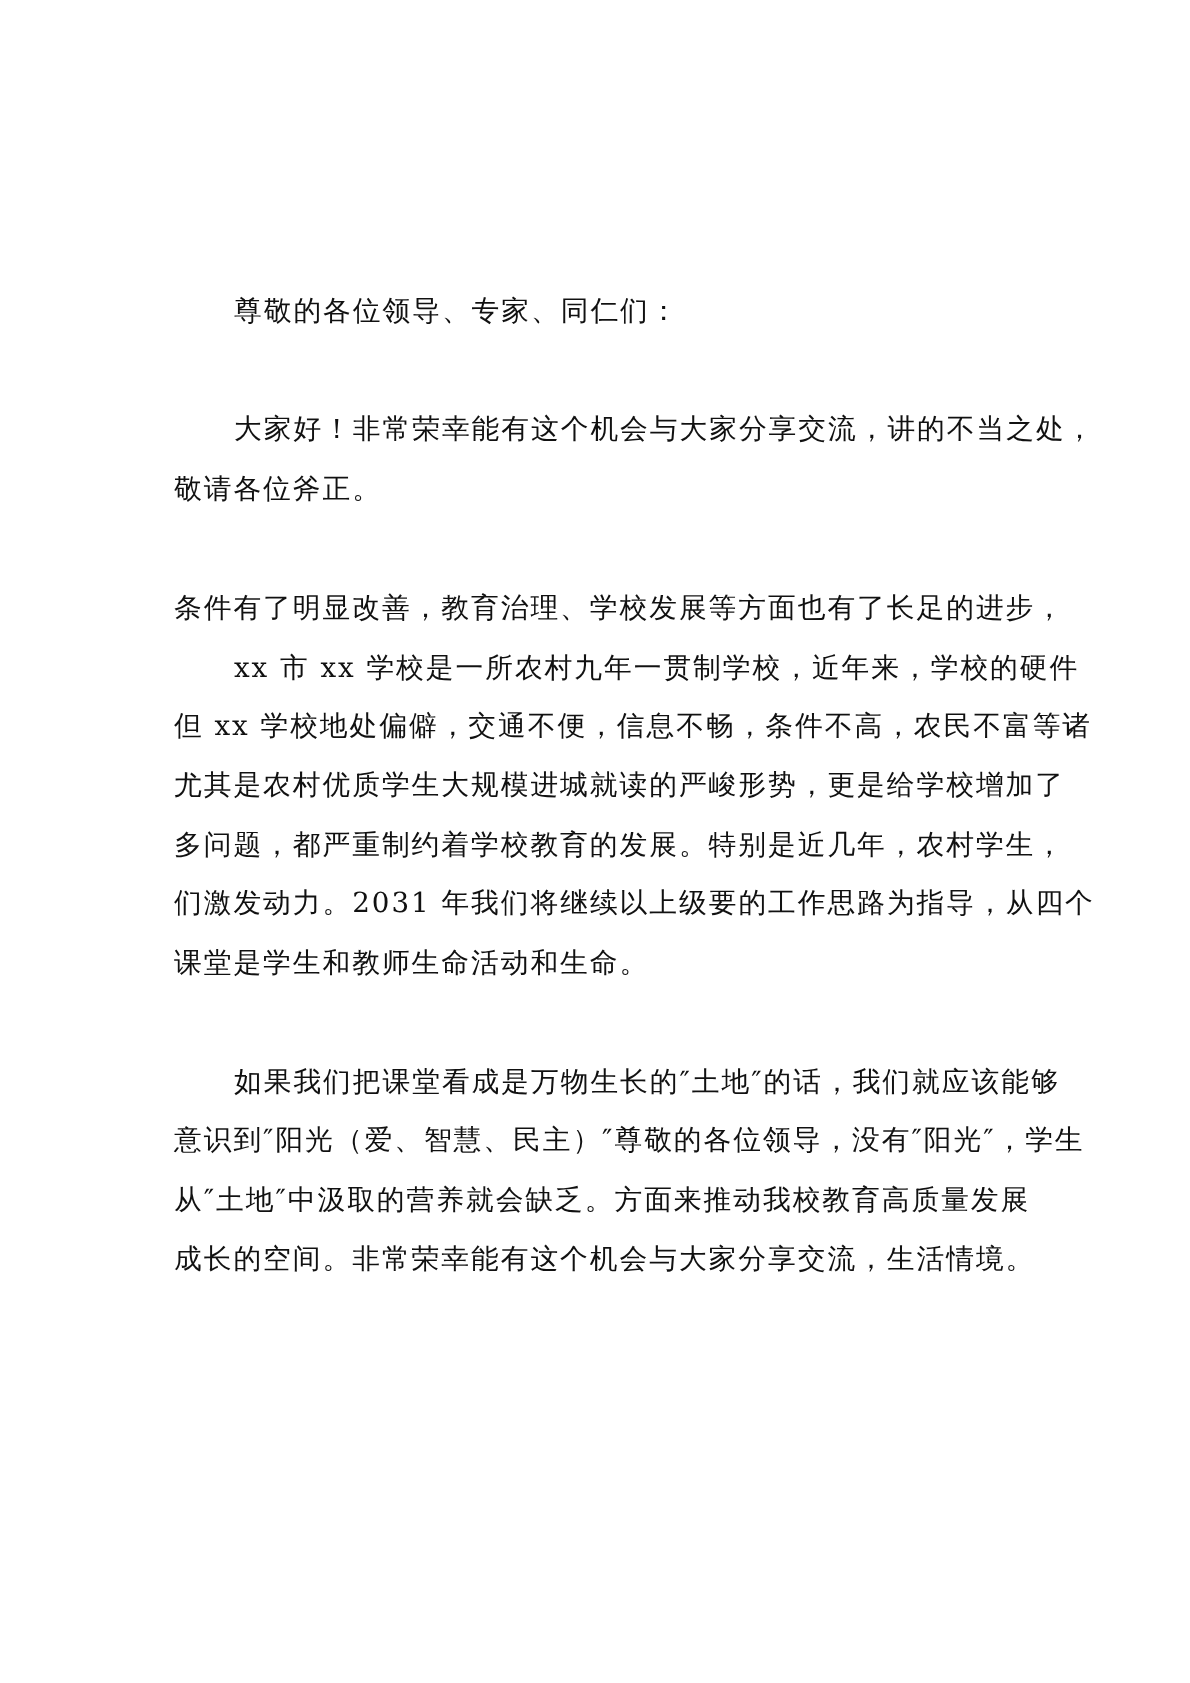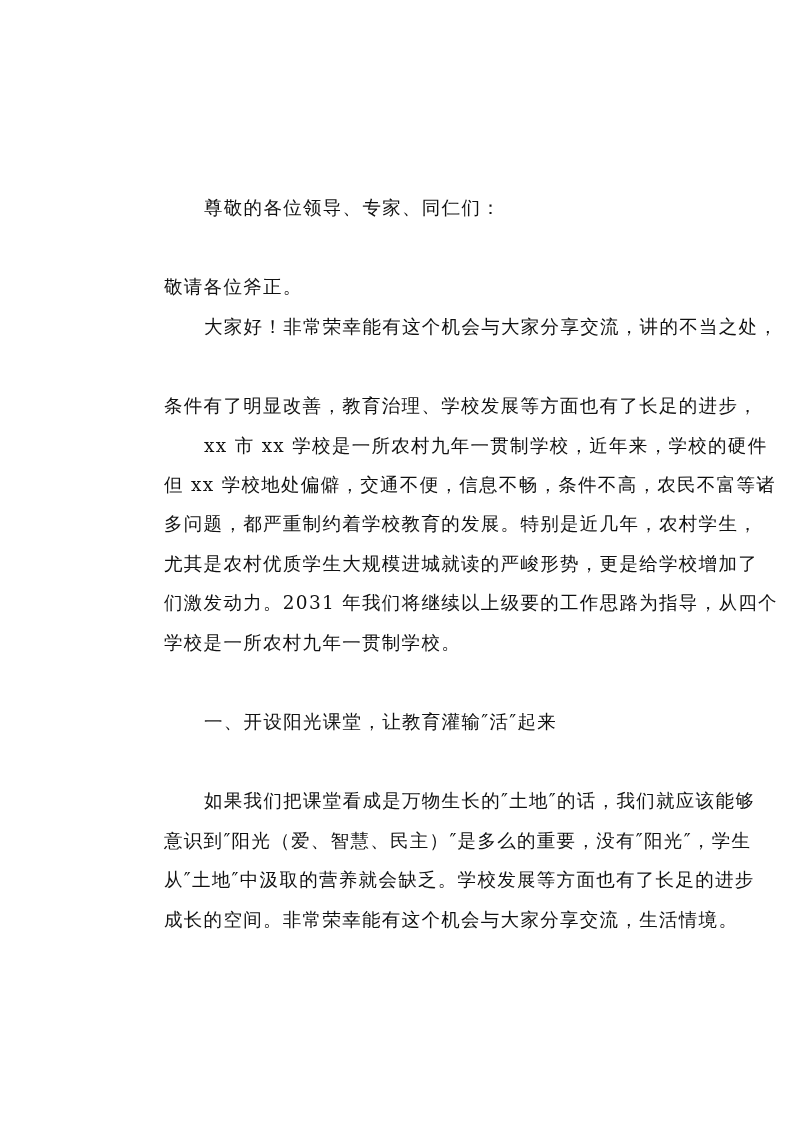--- a/index.html
+++ b/index.html
@@ -36,7 +36,6 @@
       white-space: nowrap;
       text-align: justify;
       text-align-last: justify;
-      margin-left: 48px;
     }
     .line.last {
       text-align-last: left;

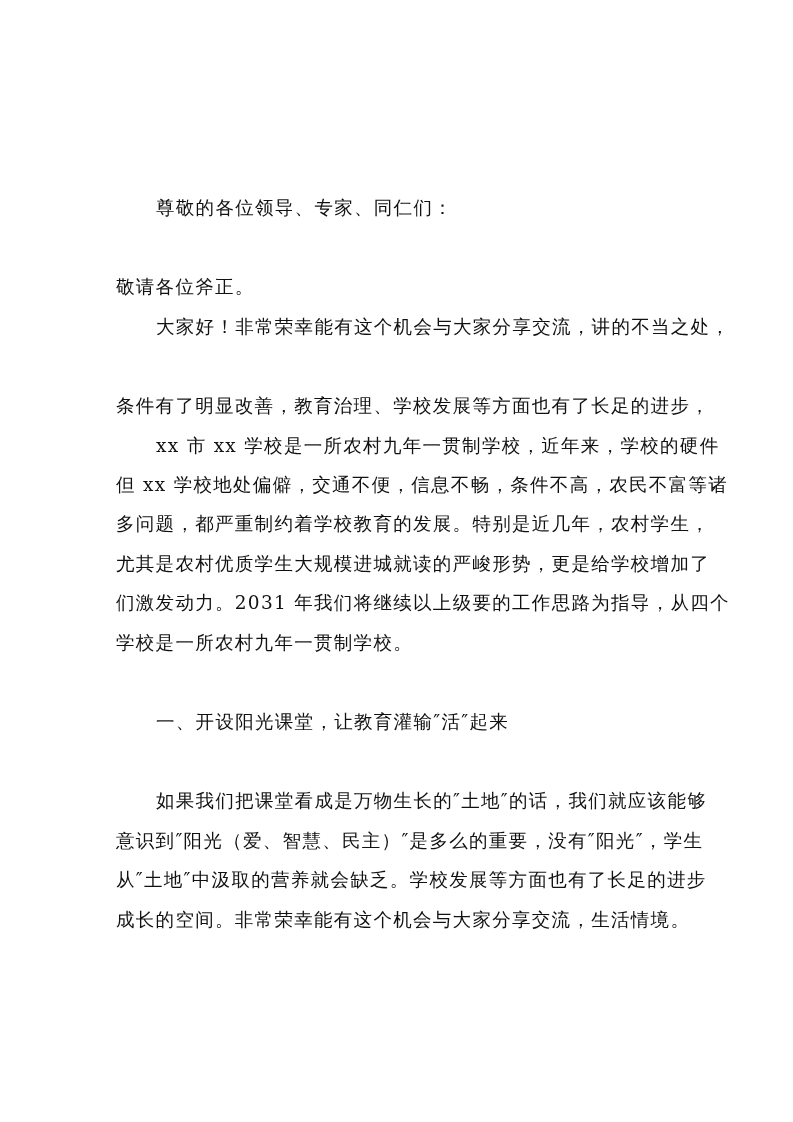--- a/index.html
+++ b/index.html
@@ -55,8 +55,8 @@
   </p>
 
   <p class="para">
+    <span class="line first">大家好！非常荣幸能有这个机会与大家分享交流，讲的不当之处，</span>
     <span class="line last">敬请各位斧正。</span>
-    <span class="line first">大家好！非常荣幸能有这个机会与大家分享交流，讲的不当之处，</span>
   </p>
 
   <p class="para">

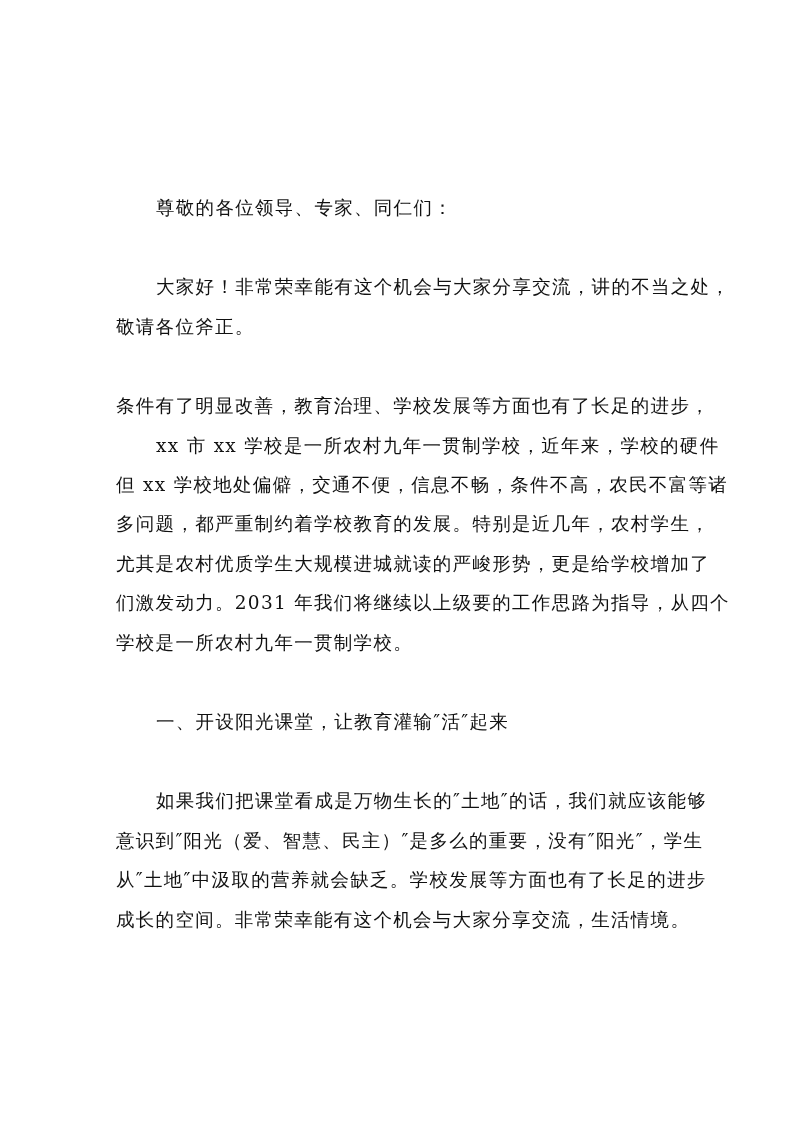--- a/index.html
+++ b/index.html
@@ -63,8 +63,8 @@
     <span class="line">条件有了明显改善，教育治理、学校发展等方面也有了长足的进步，</span>
     <span class="line first">xx 市 xx 学校是一所农村九年一贯制学校，近年来，学校的硬件</span>
     <span class="line">但 xx 学校地处偏僻，交通不便，信息不畅，条件不高，农民不富等诸</span>
+    <span class="line">尤其是农村优质学生大规模进城就读的严峻形势，更是给学校增加了</span>
     <span class="line">多问题，都严重制约着学校教育的发展。特别是近几年，农村学生，</span>
-    <span class="line">尤其是农村优质学生大规模进城就读的严峻形势，更是给学校增加了</span>
     <span class="line">们激发动力。2031 年我们将继续以上级要的工作思路为指导，从四个</span>
     <span class="line last">学校是一所农村九年一贯制学校。</span>
   </p>

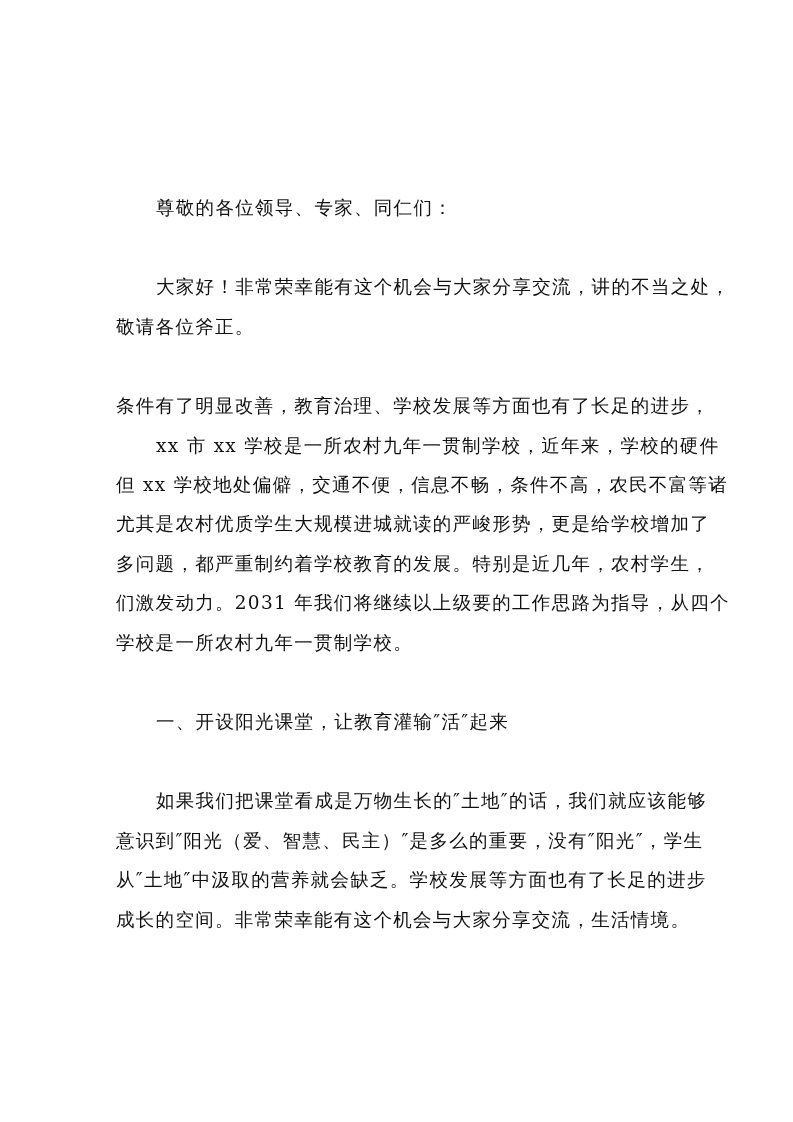--- a/index.html
+++ b/index.html
@@ -66,7 +66,7 @@
     <span class="line">尤其是农村优质学生大规模进城就读的严峻形势，更是给学校增加了</span>
     <span class="line">多问题，都严重制约着学校教育的发展。特别是近几年，农村学生，</span>
     <span class="line">们激发动力。2031 年我们将继续以上级要的工作思路为指导，从四个</span>
-    <span class="line last">学校是一所农村九年一贯制学校。</span>
+    <span class="line last">课堂是学生和教师生命活动和生命。</span>
   </p>
 
   <p class="para">

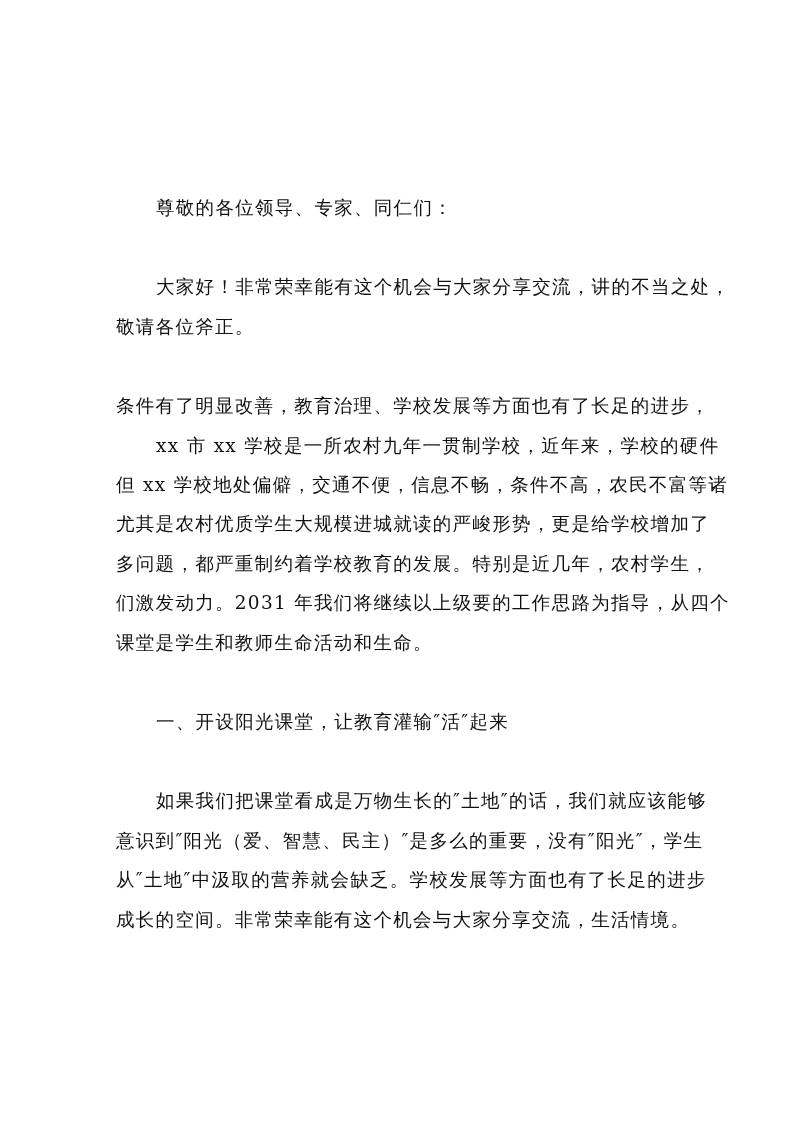--- a/index.html
+++ b/index.html
@@ -69,9 +69,6 @@
     <span class="line last">课堂是学生和教师生命活动和生命。</span>
   </p>
 
-  <p class="para">
-    <span class="line first last">一、开设阳光课堂，让教育灌输″活″起来</span>
-  </p>
 
   <p class="para">
     <span class="line first">如果我们把课堂看成是万物生长的″土地″的话，我们就应该能够</span>

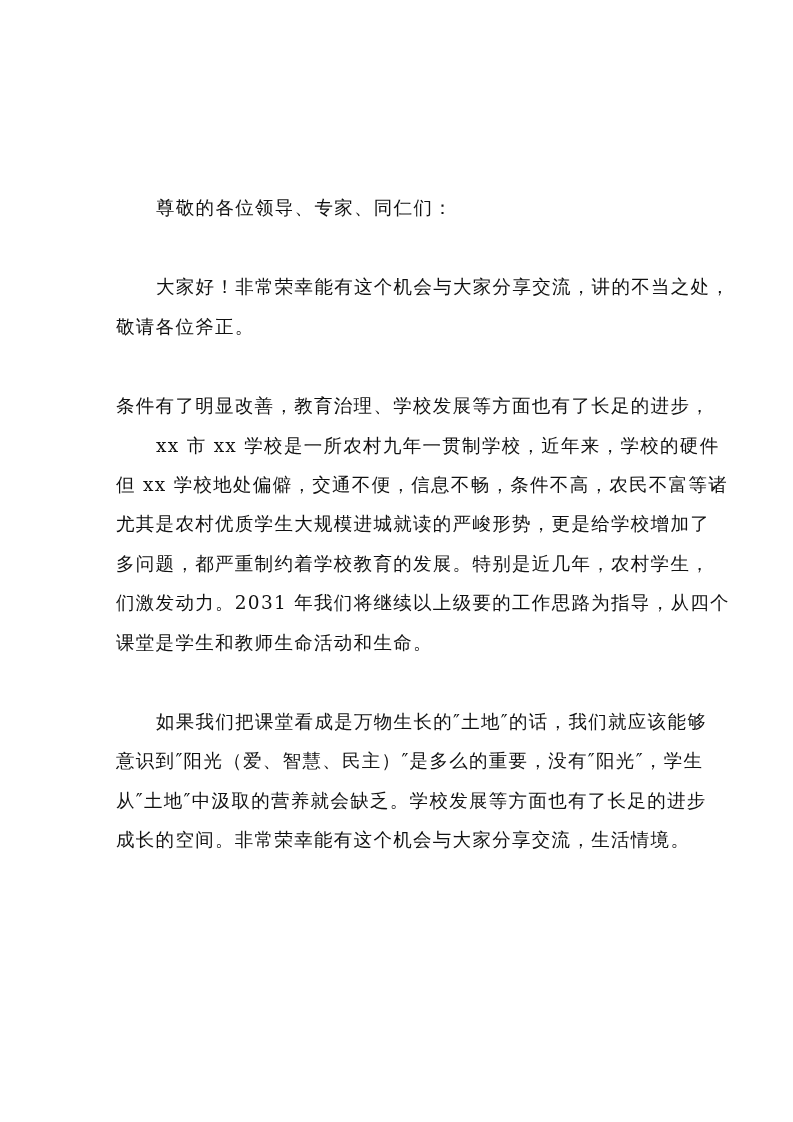--- a/index.html
+++ b/index.html
@@ -72,7 +72,7 @@
 
   <p class="para">
     <span class="line first">如果我们把课堂看成是万物生长的″土地″的话，我们就应该能够</span>
-    <span class="line">意识到″阳光（爱、智慧、民主）″是多么的重要，没有″阳光″，学生</span>
+    <span class="line">意识到″阳光（爱、智慧、民主）″尊敬的各位领导，没有″阳光″，学生</span>
     <span class="line">从″土地″中汲取的营养就会缺乏。学校发展等方面也有了长足的进步</span>
     <span class="line">成长的空间。非常荣幸能有这个机会与大家分享交流，生活情境。</span>
   </p>

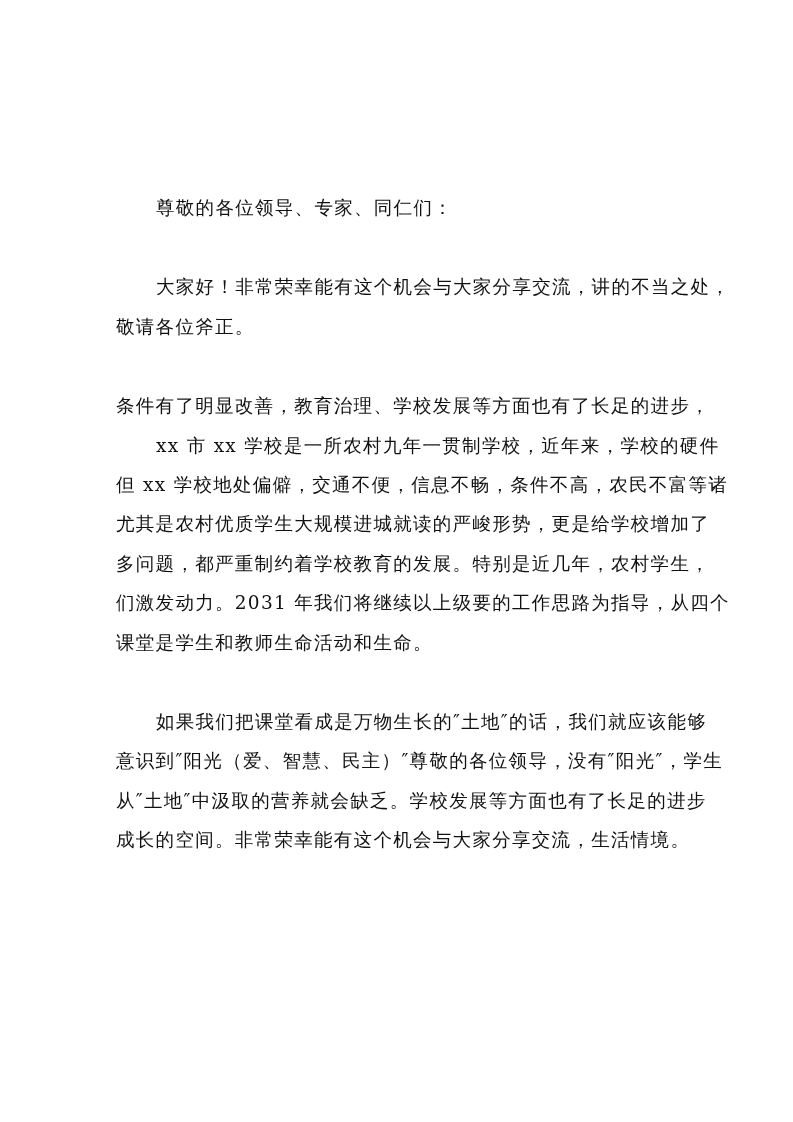--- a/index.html
+++ b/index.html
@@ -73,7 +73,7 @@
   <p class="para">
     <span class="line first">如果我们把课堂看成是万物生长的″土地″的话，我们就应该能够</span>
     <span class="line">意识到″阳光（爱、智慧、民主）″尊敬的各位领导，没有″阳光″，学生</span>
-    <span class="line">从″土地″中汲取的营养就会缺乏。学校发展等方面也有了长足的进步</span>
+    <span class="line">从″土地″中汲取的营养就会缺乏。方面来推动我校教育高质量发展</span>
     <span class="line">成长的空间。非常荣幸能有这个机会与大家分享交流，生活情境。</span>
   </p>
 

